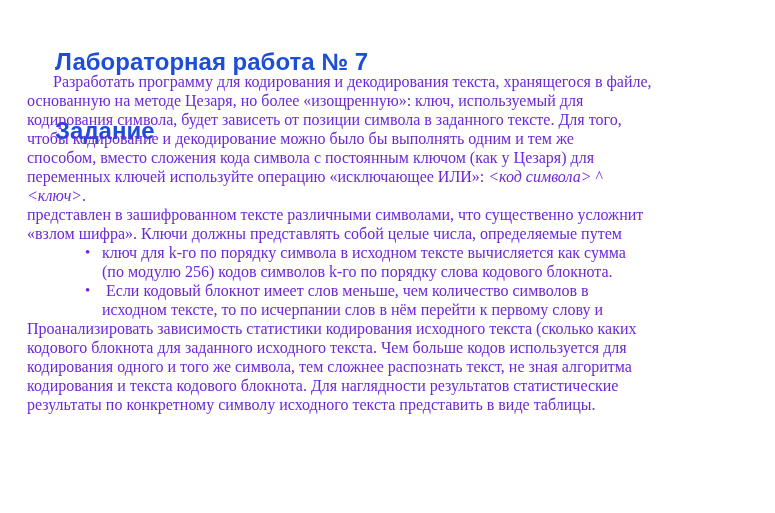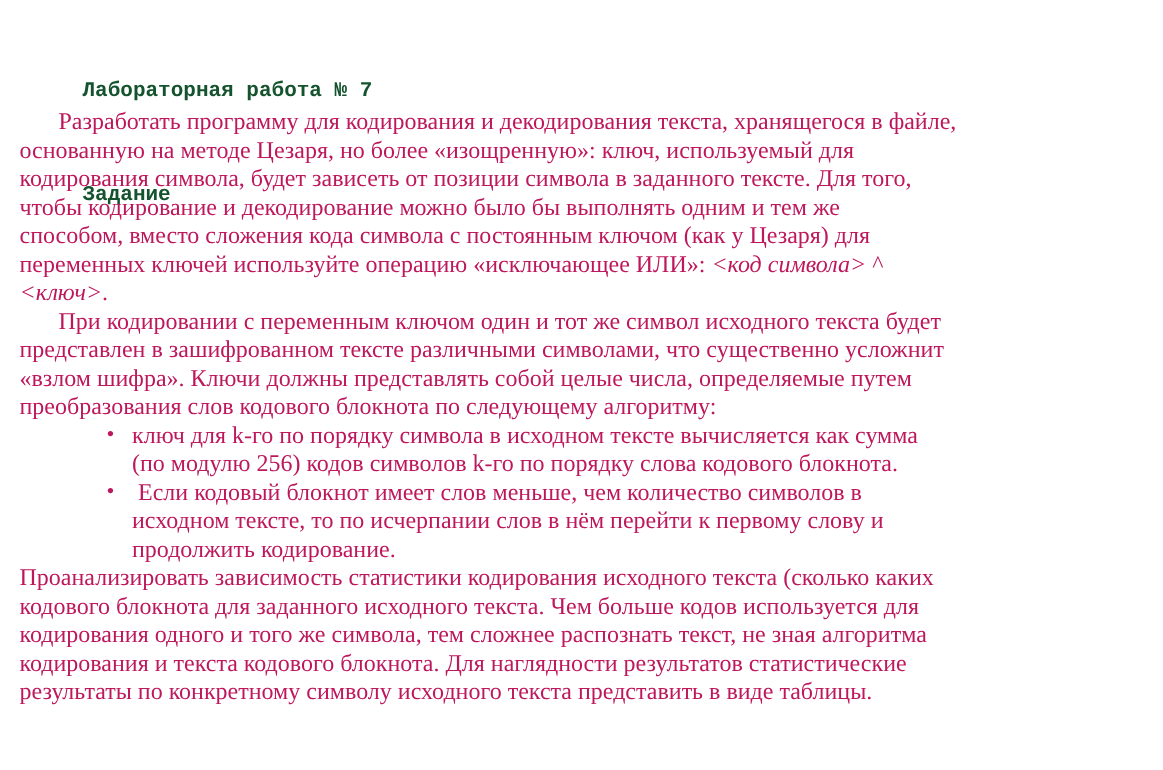--- a/index.html
+++ b/index.html
@@ -16,11 +16,11 @@
     position: absolute;
     left: 55px;
     top: 4px;
-    font-family: Liberation Mono, monospace;
+    font-family: Liberation Sans, sans-serif;
     font-weight: bold;
-    font-size: 14px;
+    font-size: 24px;
     line-height: 23px;
-    color: #14532d;
+    color: #1d4ed8;
     white-space: pre;
   }
   .doc-body {

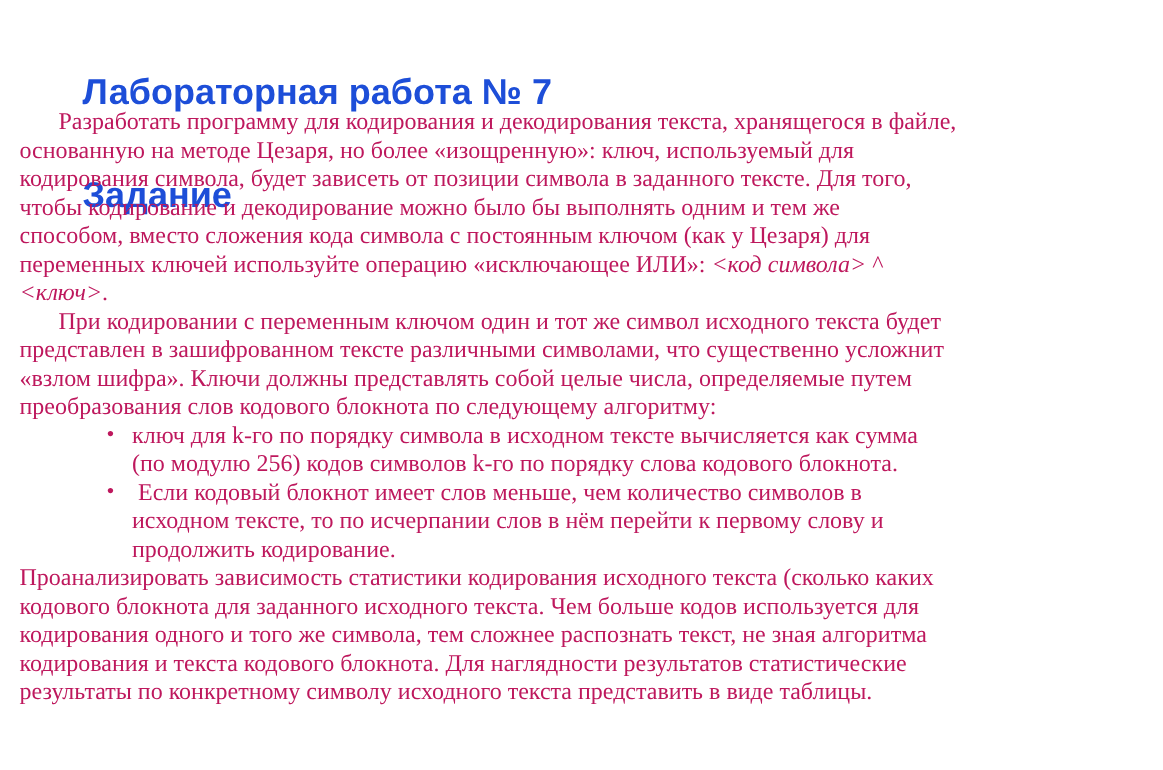--- a/index.html
+++ b/index.html
@@ -25,12 +25,12 @@
   }
   .doc-body {
     position: absolute;
-    left: 13px;
+    left: 27px;
     top: 72px;
     width: 748px;
     font-size: 16px;
     line-height: 19px;
-    color: #be185d;
+    color: #6d28d9;
   }
   .ln { white-space: pre; height: 19px; }
   .ln.indent { padding-left: 26px; }

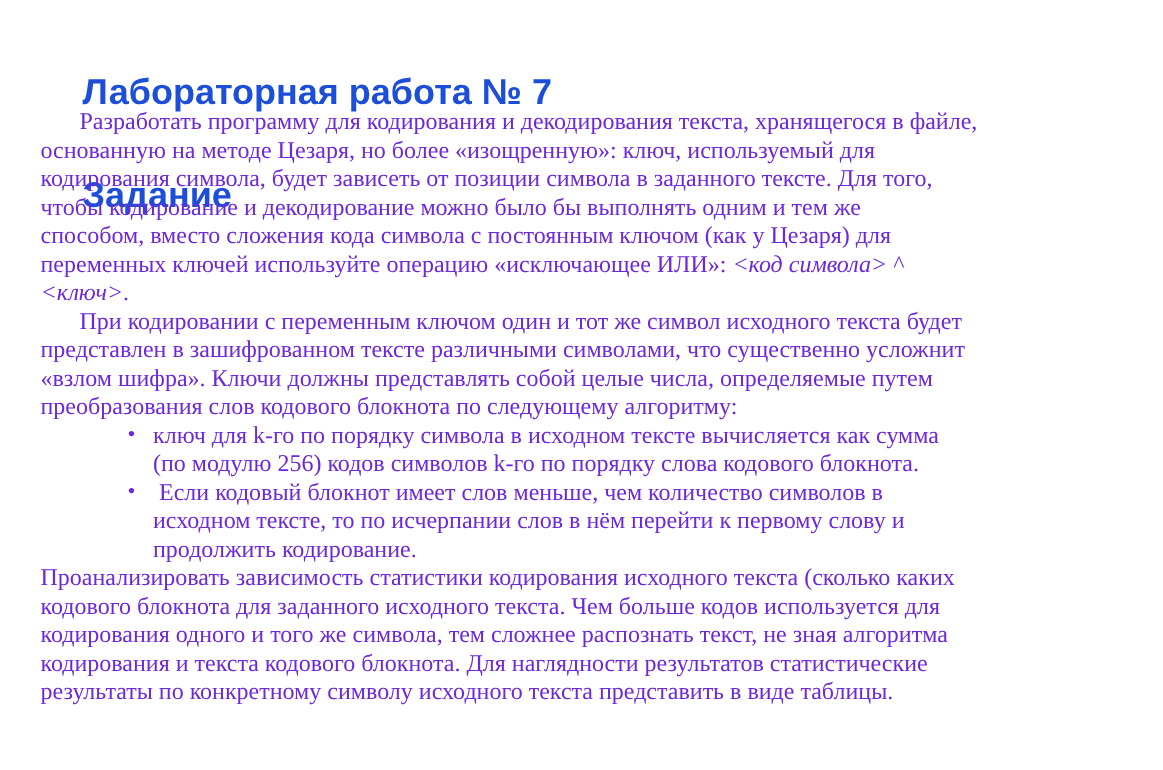--- a/index.html
+++ b/index.html
@@ -64,7 +64,6 @@
     <div class="ln"><span>переменных ключей используйте операцию «исключающее ИЛИ»: </span><span class="it">&lt;код символа&gt;</span><span> ^</span></div>
     <div class="ln"><span class="it">&lt;ключ&gt;</span><span>.</span></div>
 
-    <div class="ln indent">При кодировании с переменным ключом один и тот же символ исходного текста будет</div>
     <div class="ln">представлен в зашифрованном тексте различными символами, что существенно усложнит</div>
     <div class="ln">«взлом шифра». Ключи должны представлять собой целые числа, определяемые путем</div>
     <div class="ln">преобразования слов кодового блокнота по следующему алгоритму:</div>

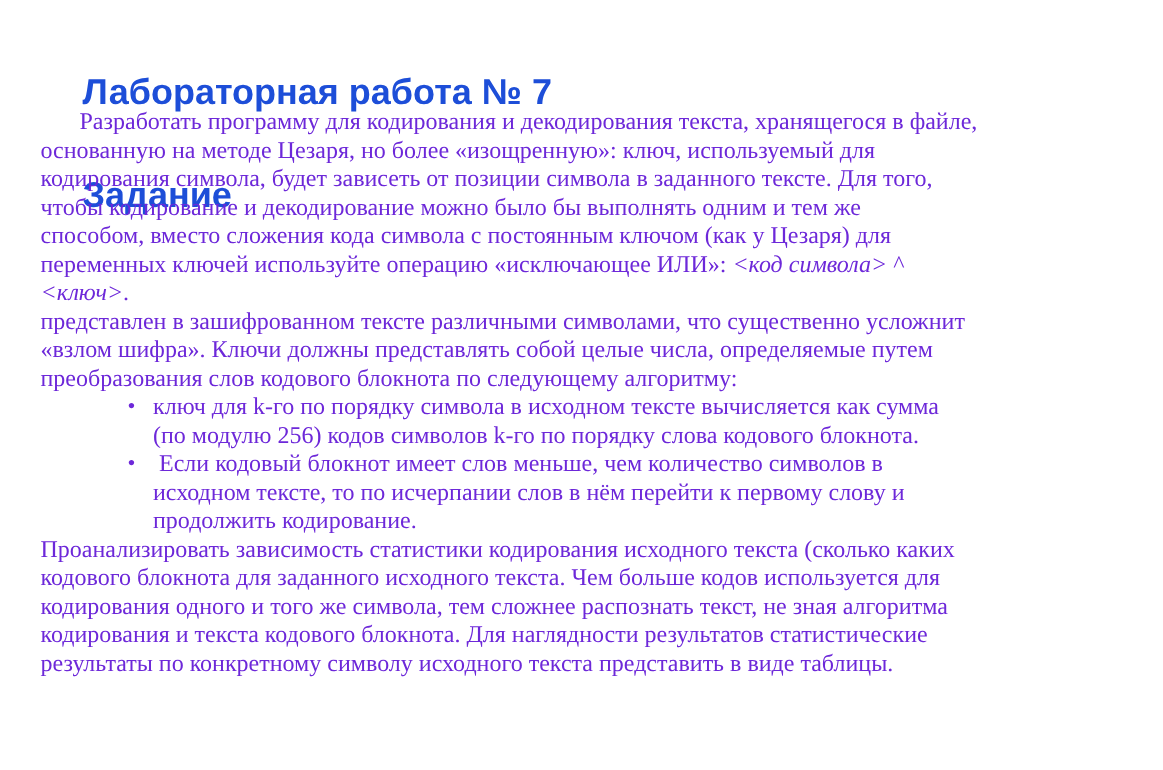--- a/index.html
+++ b/index.html
@@ -66,7 +66,6 @@
 
     <div class="ln">представлен в зашифрованном тексте различными символами, что существенно усложнит</div>
     <div class="ln">«взлом шифра». Ключи должны представлять собой целые числа, определяемые путем</div>
-    <div class="ln">преобразования слов кодового блокнота по следующему алгоритму:</div>
 
     <div class="ln bullet-first"><span class="bullet-marker">•</span><span>ключ для k-го по порядку символа в исходном тексте вычисляется как сумма</span></div>
     <div class="ln bullet-cont">(по модулю 256) кодов символов k-го по порядку слова кодового блокнота.</div>

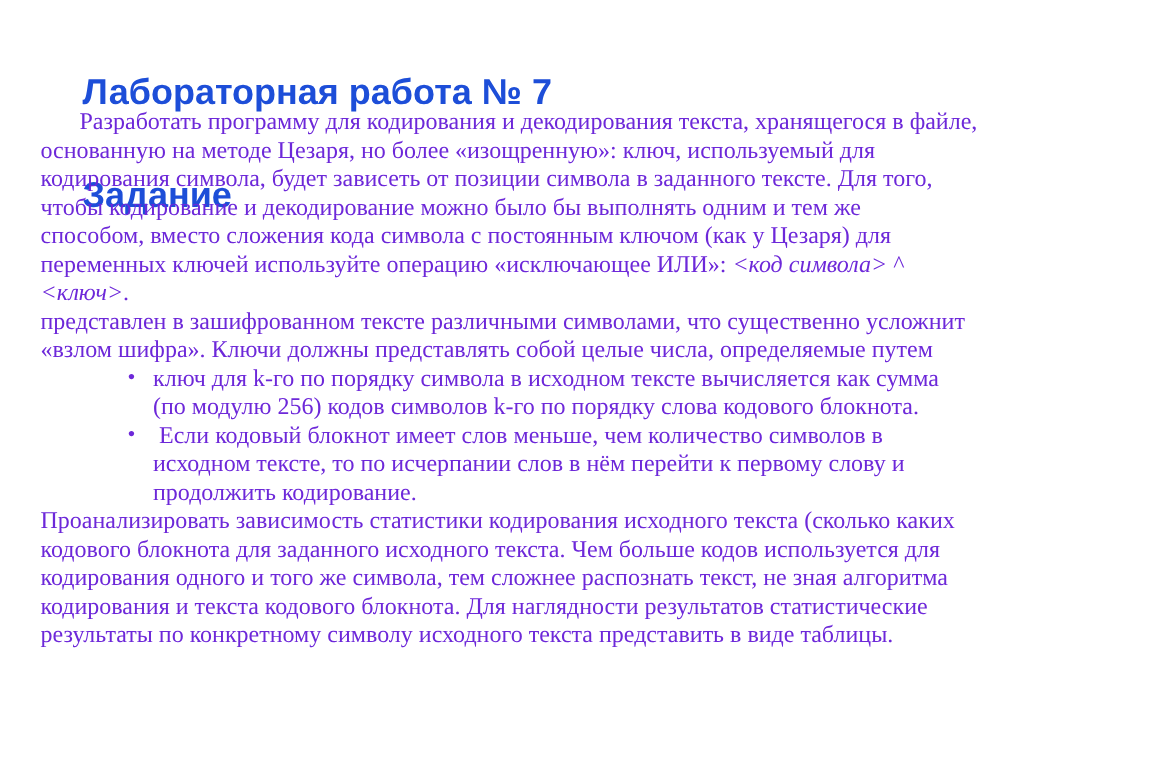--- a/index.html
+++ b/index.html
@@ -72,7 +72,6 @@
 
     <div class="ln bullet-first"><span class="bullet-marker">•</span><span> Если кодовый блокнот имеет слов меньше, чем количество символов в</span></div>
     <div class="ln bullet-cont">исходном тексте, то по исчерпании слов в нём перейти к первому слову и</div>
-    <div class="ln bullet-cont">продолжить кодирование.</div>
 
     <div class="ln">Проанализировать зависимость статистики кодирования исходного текста (сколько каких</div>
     <div class="ln">кодового блокнота для заданного исходного текста. Чем больше кодов используется для</div>

